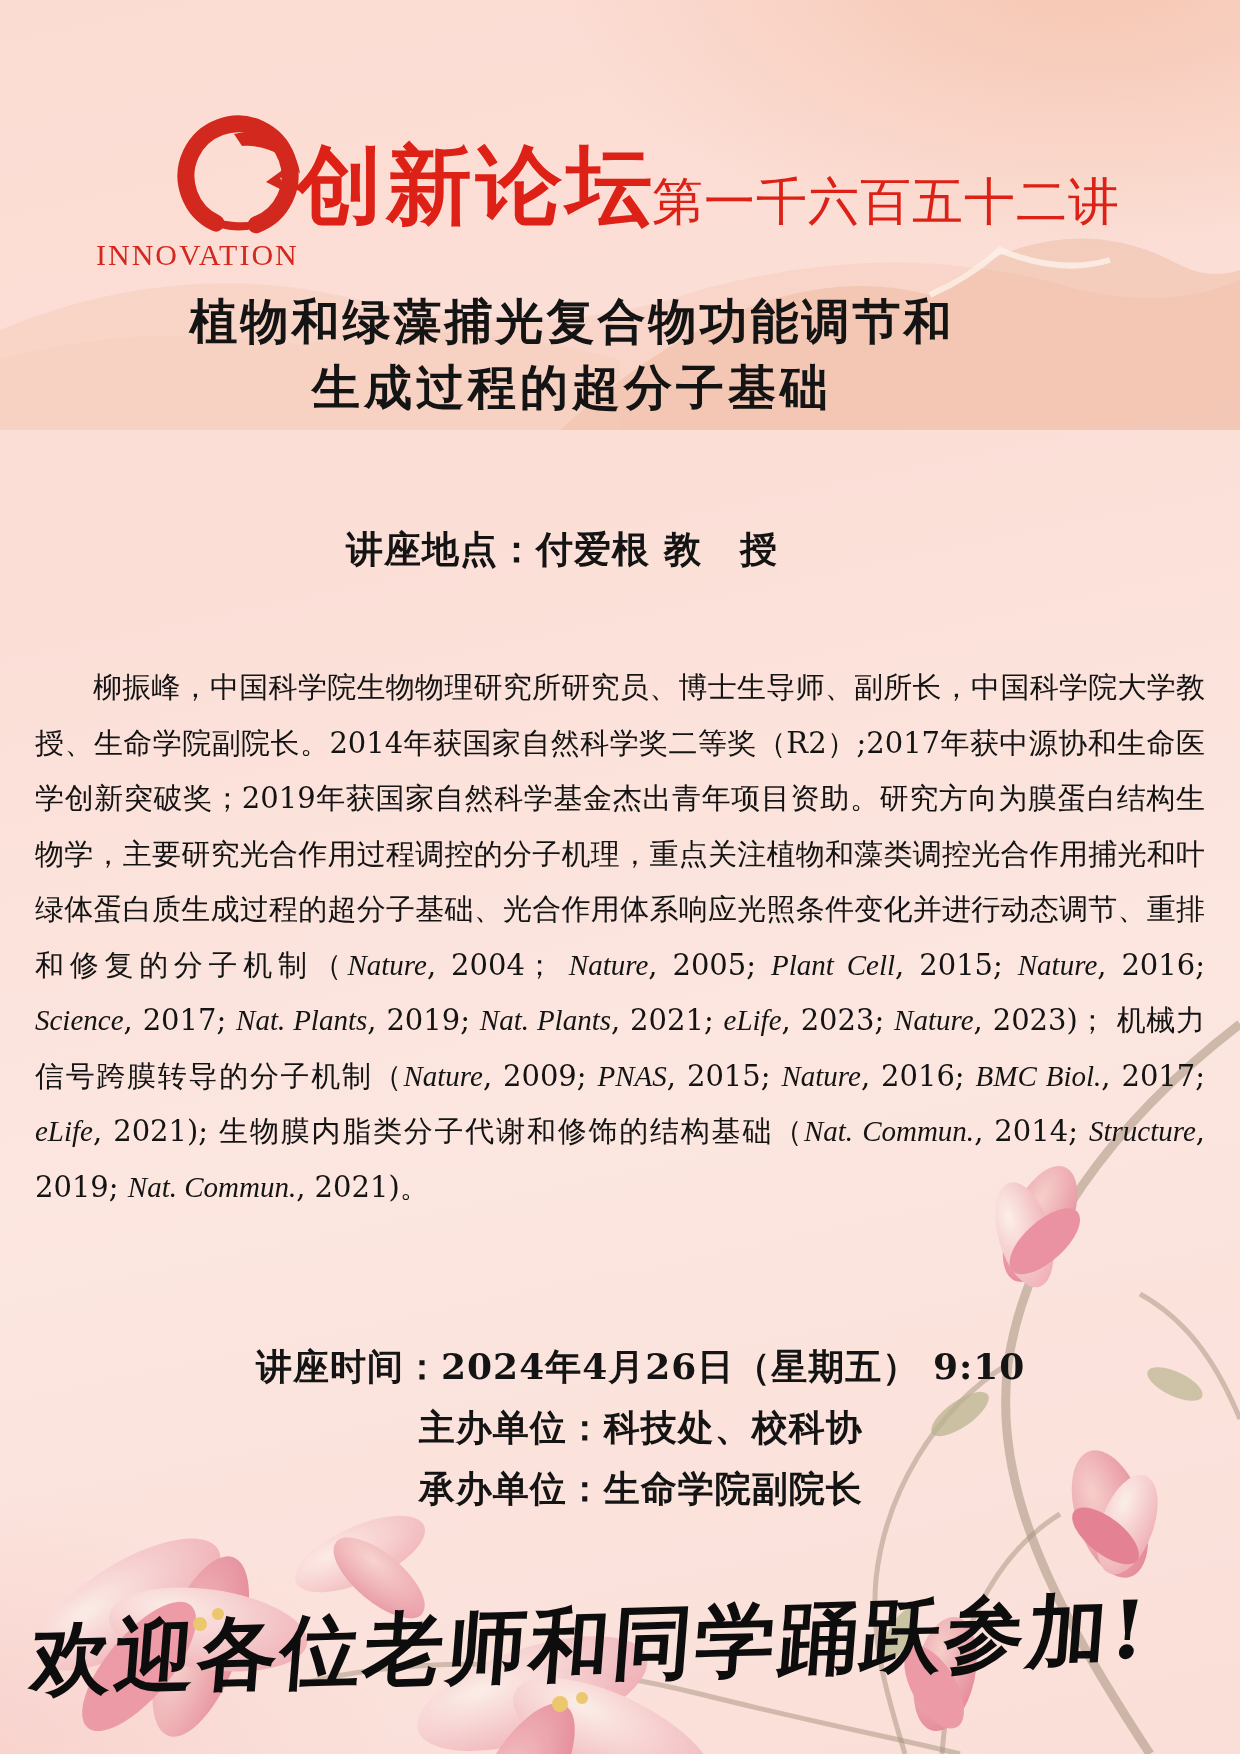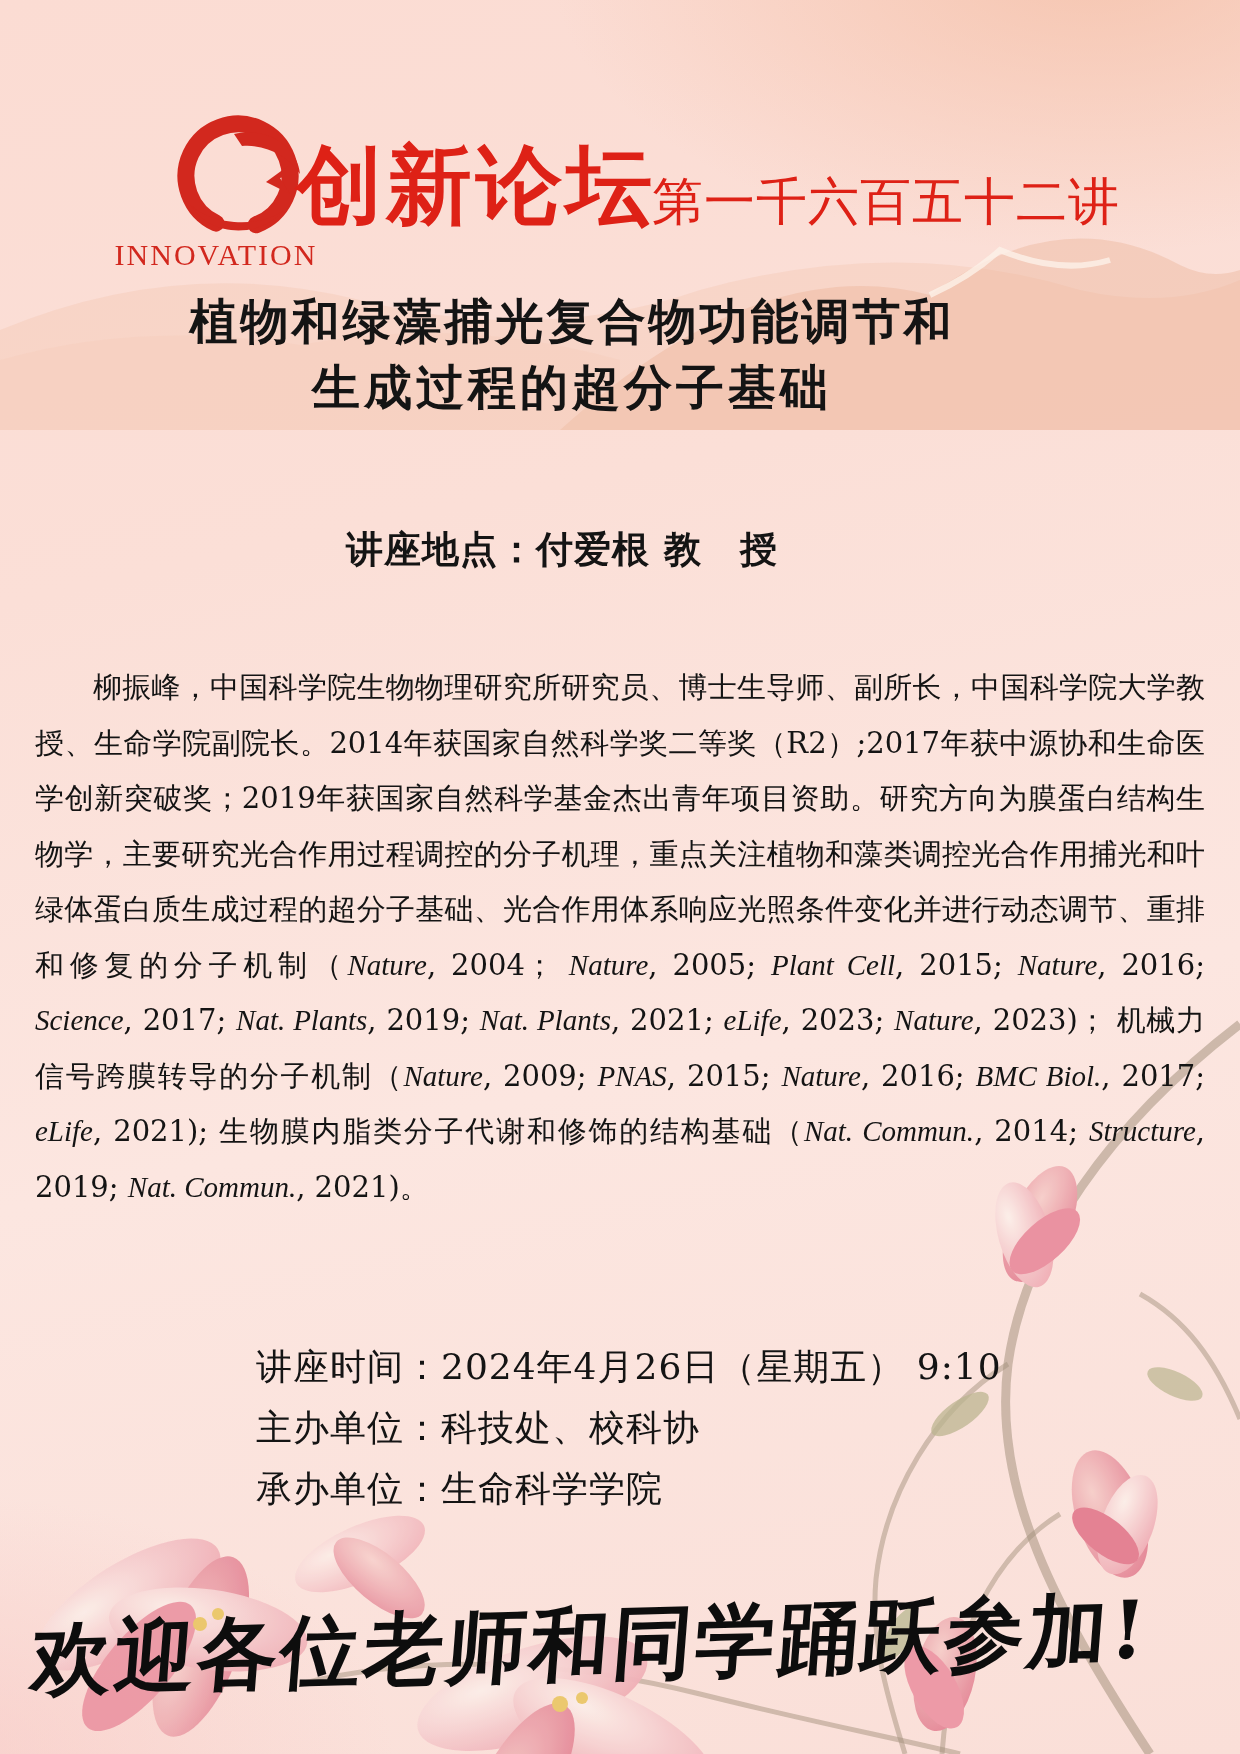--- a/index.html
+++ b/index.html
@@ -25,7 +25,7 @@
   .logo-word{
     position:absolute;left:96px;top:238px;width:240px;
     font-family:"Liberation Serif","DejaVu Serif",serif;
-    font-size:30px;color:#d2281e;letter-spacing:2px;text-align:center;
+    font-size:30px;color:#d2281e;letter-spacing:2px;
   }
   .forum-title{
     position:absolute;left:296px;top:128px;

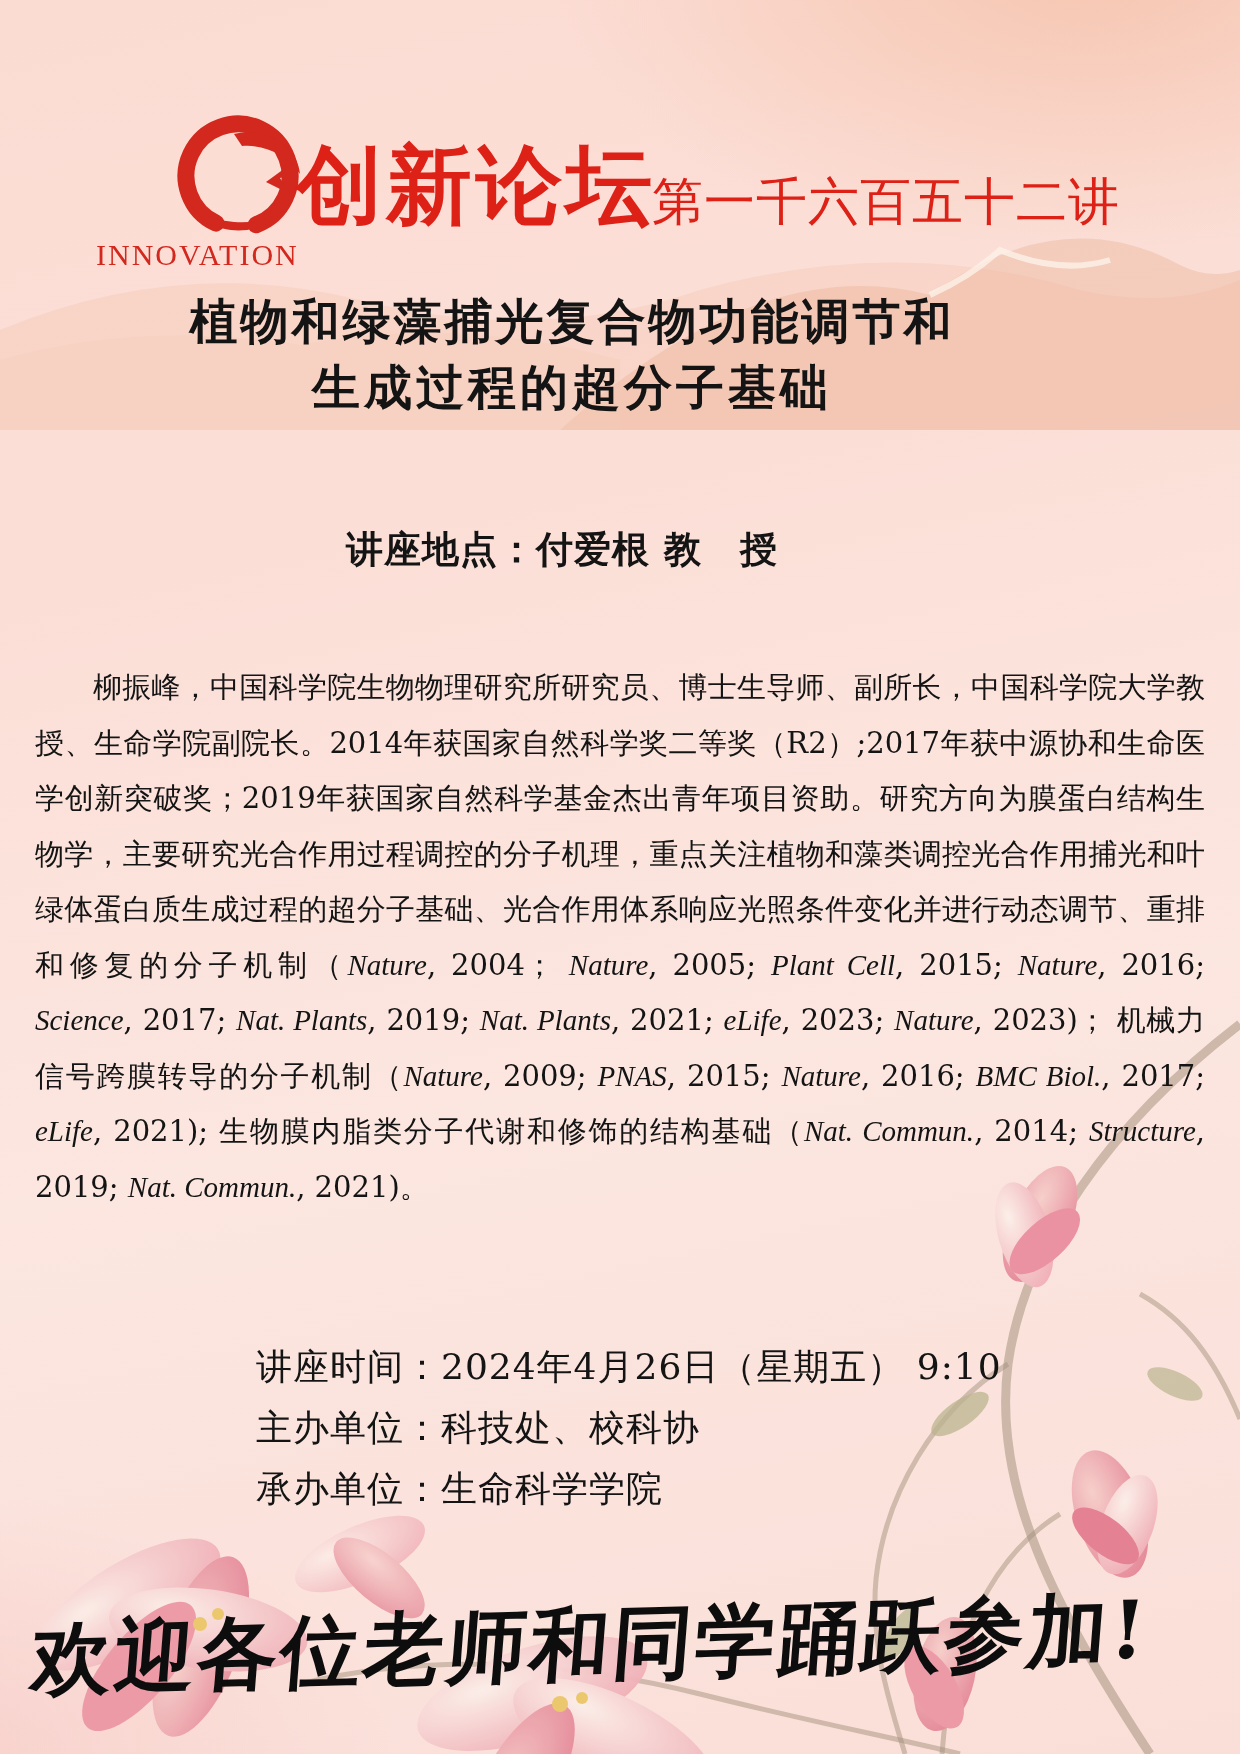--- a/index.html
+++ b/index.html
@@ -55,7 +55,7 @@
   .bio .it{font-style:italic;font-family:"Liberation Serif","DejaVu Serif",serif;}
 
   
-  .details{position:absolute;left:256px;top:1336px;font-size:36px;font-weight:400;line-height:61px;letter-spacing:1px;}
+  .details{position:absolute;left:256px;top:1336px;font-size:36px;font-weight:700;line-height:61px;letter-spacing:1px;text-align:center;}
 
   
   .welcome{

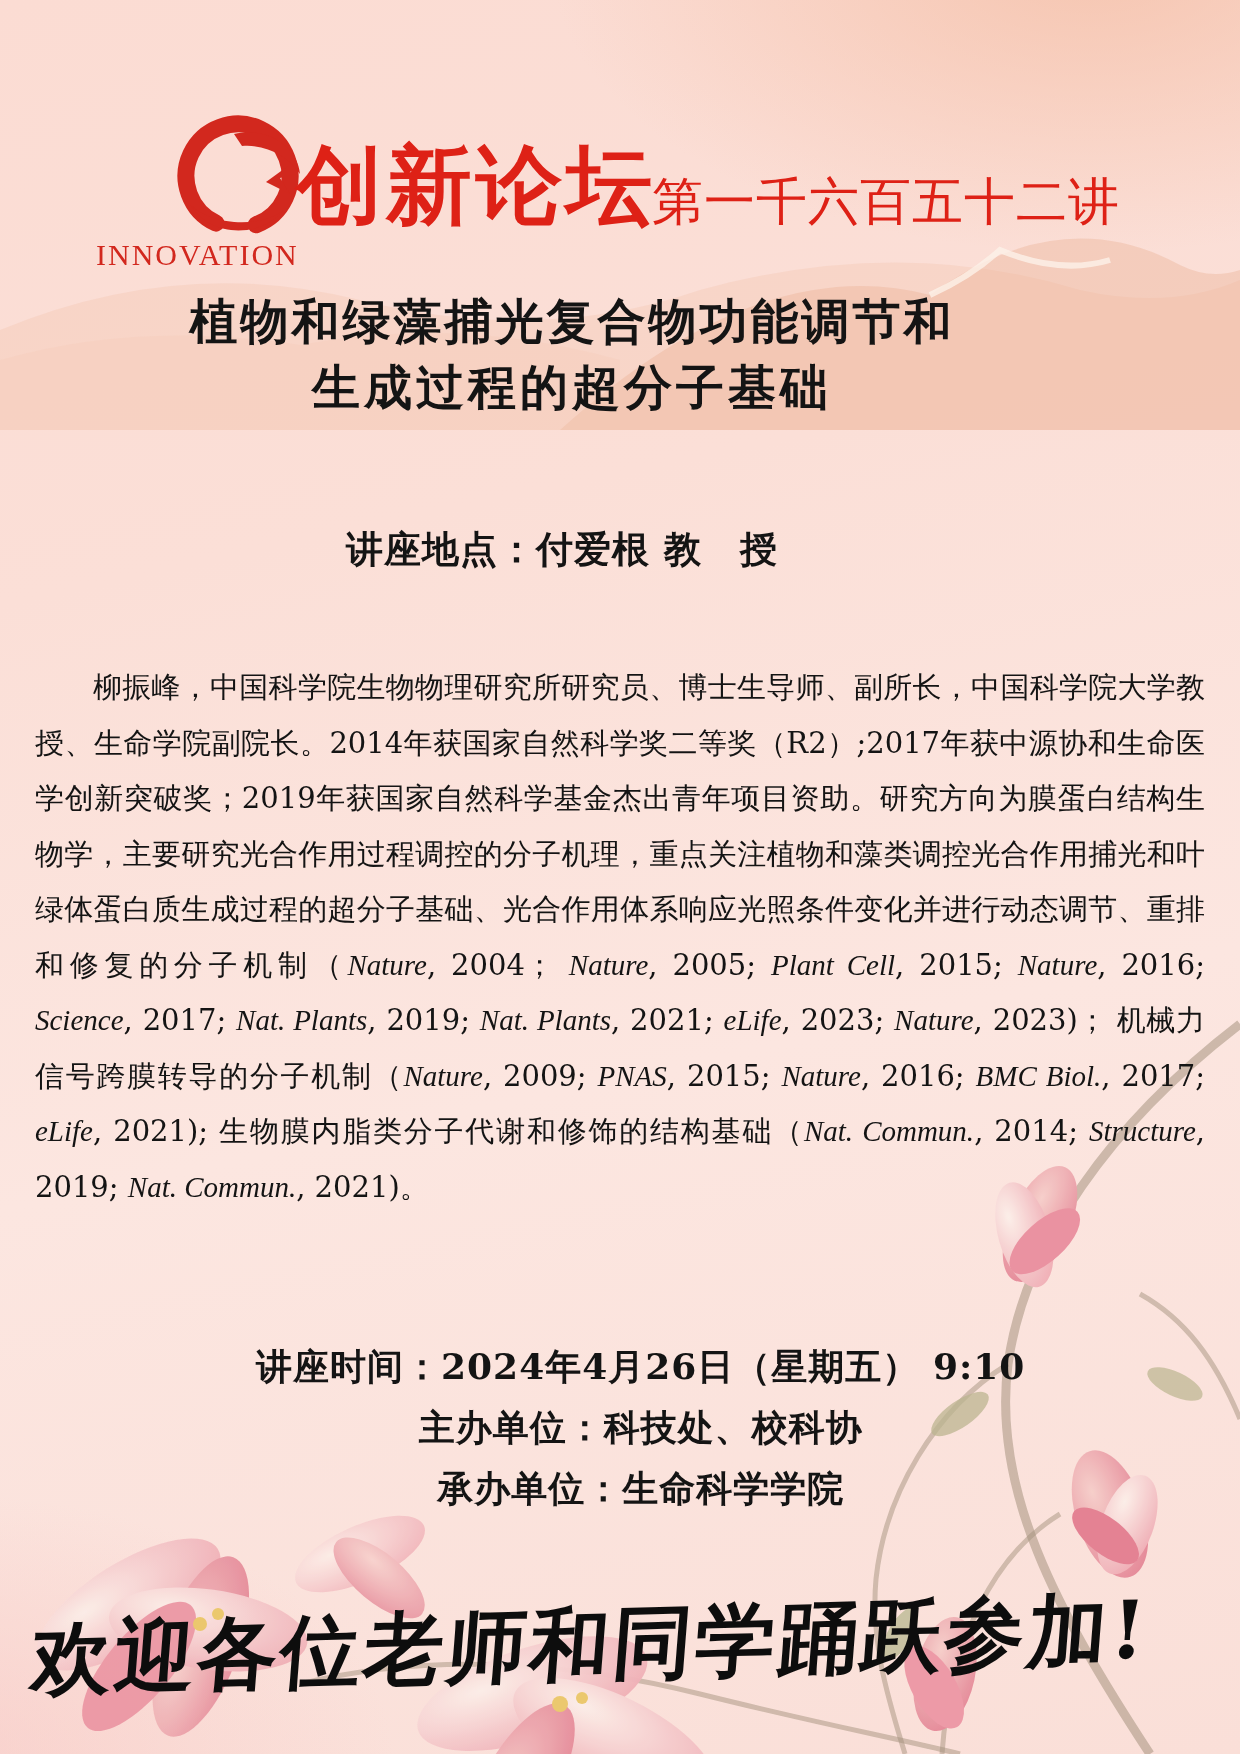--- a/index.html
+++ b/index.html
@@ -165,7 +165,7 @@
     <div class="details">
       <div>讲座时间：2024年4月26日（星期五）  9:10</div>
       <div>主办单位：科技处、校科协</div>
-      <div>承办单位：生命科学学院</div>
+      <div>承办单位：生命学院副院长</div>
     </div>
 
     <div class="welcome">欢迎各位老师和同学踊跃参加!</div>

